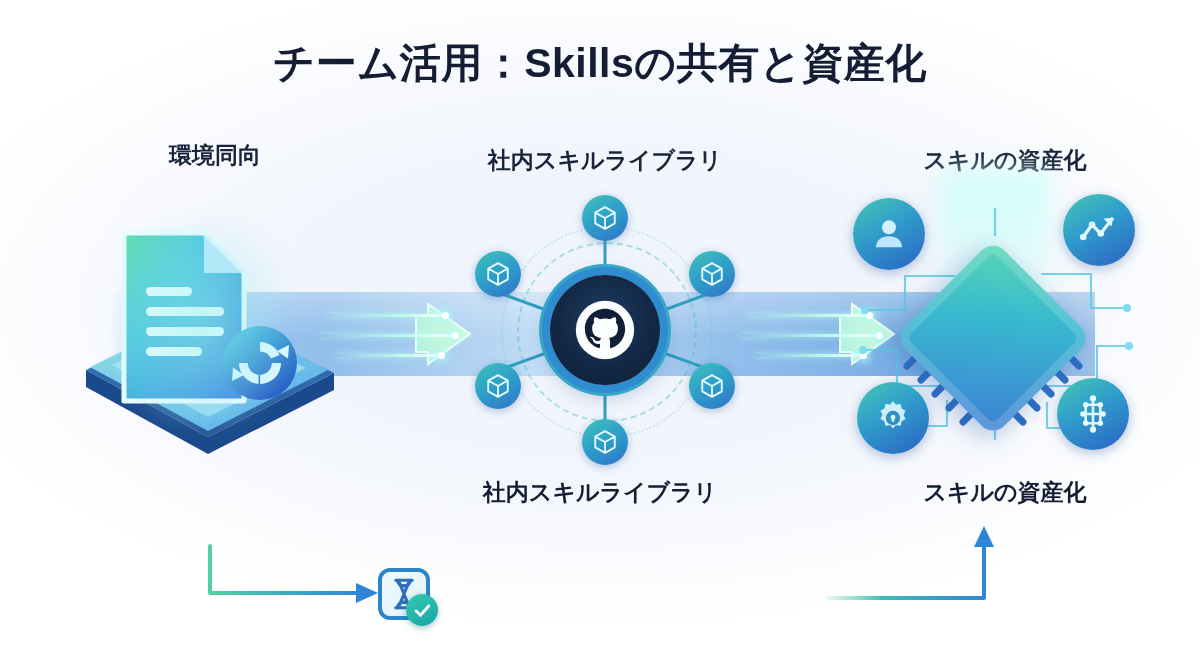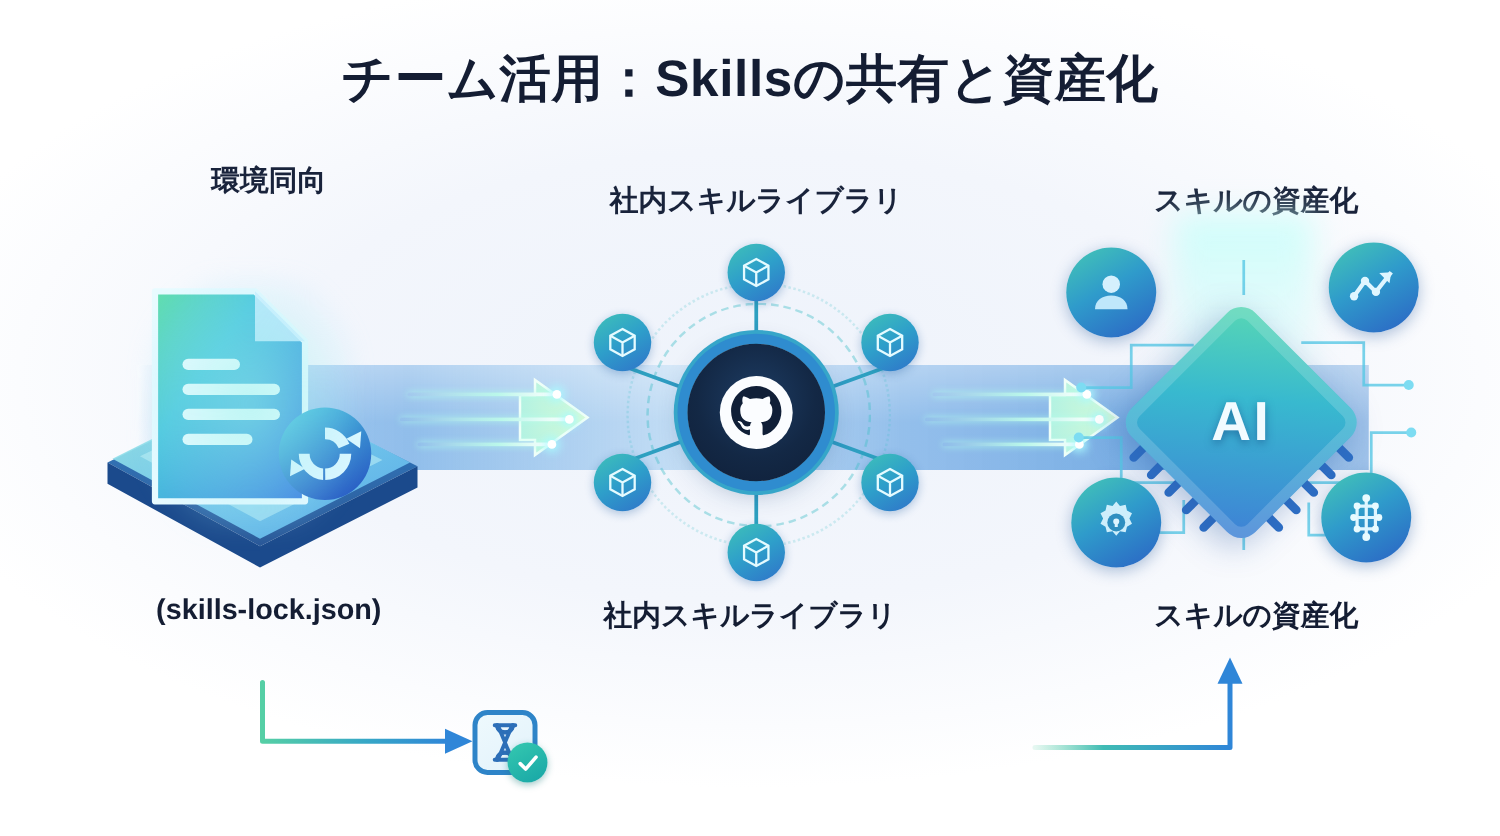--- a/index.html
+++ b/index.html
@@ -153,7 +153,7 @@
   <div class="band"></div>
   <div class="band-light"></div>
 
-  <div class="toplabel" style="left:55px;top:129px;width:320px;text-align:center;">環境同向</div>
+  <div class="toplabel" style="left:55px;top:140px;width:320px;text-align:center;">環境同向</div>
 
   <div class="docgroup">
     <div class="glowbox"></div>

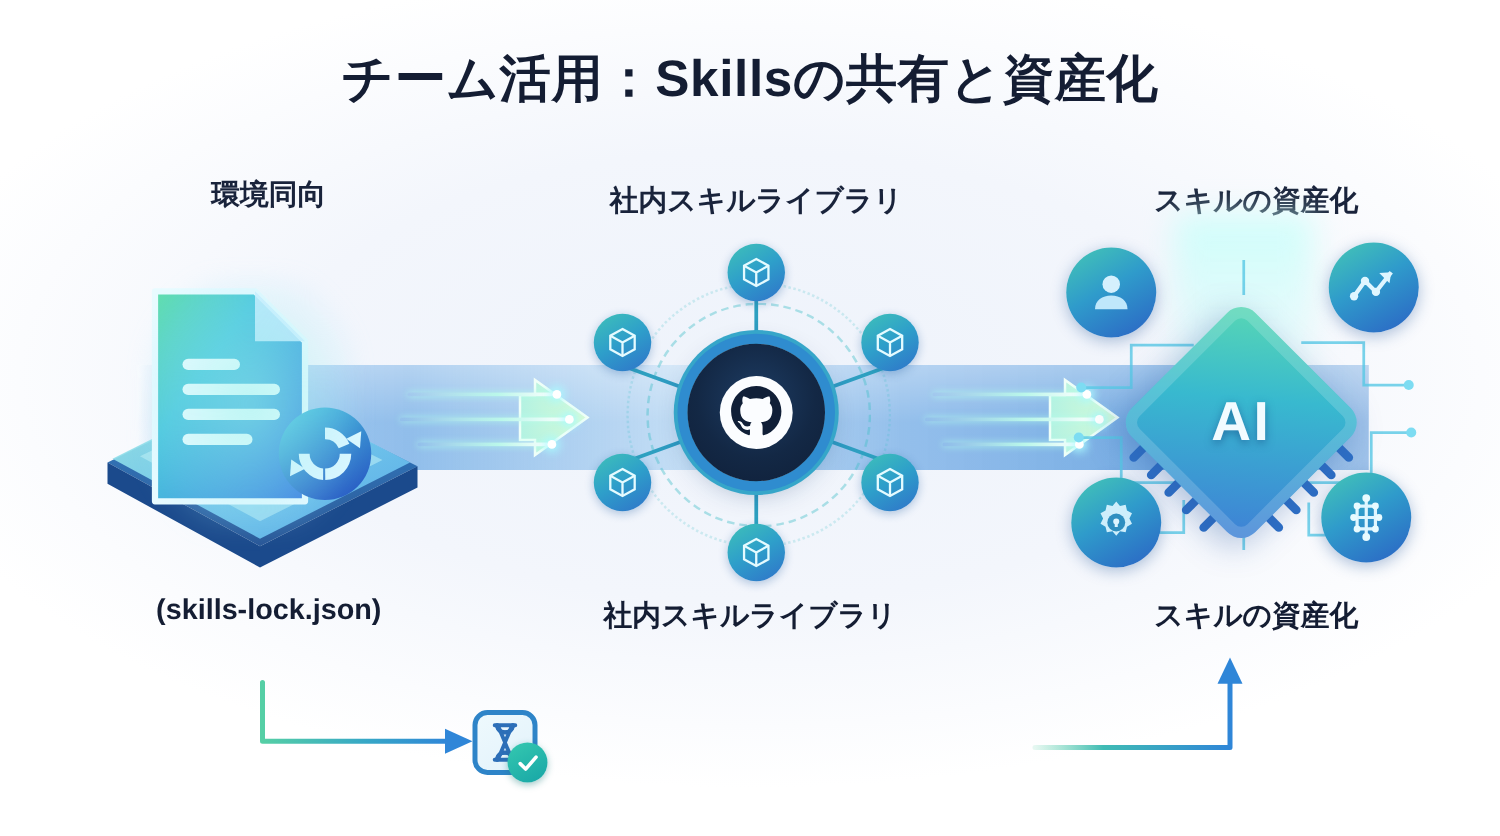--- a/index.html
+++ b/index.html
@@ -347,7 +347,6 @@
     </svg>
 
     <div class="chip"></div>
-    <div class="chiplabel">AI</div>
 
     <div class="satellite" style="left:8px;top:8px;">
       <svg width="40" height="40" viewBox="0 0 24 24">

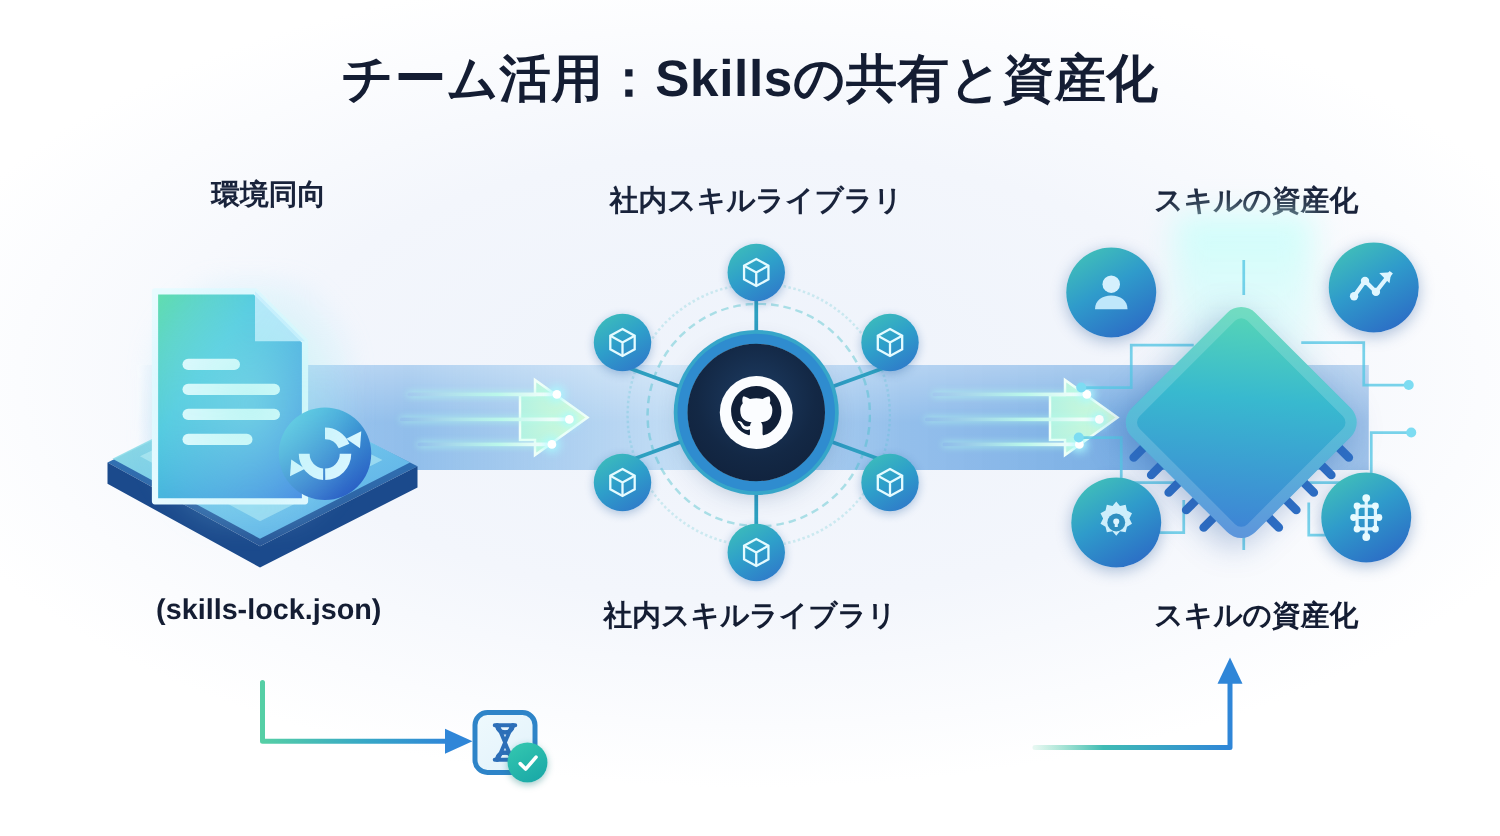--- a/index.html
+++ b/index.html
@@ -391,7 +391,6 @@
   </div>
 
   <div class="botlabel" style="left:40px;top:473px;width:350px;">
-    <div>(skills-lock.json)</div>
   </div>
 
   <div class="botlabel" style="left:430px;top:478px;width:340px;">社内スキルライブラリ</div>

